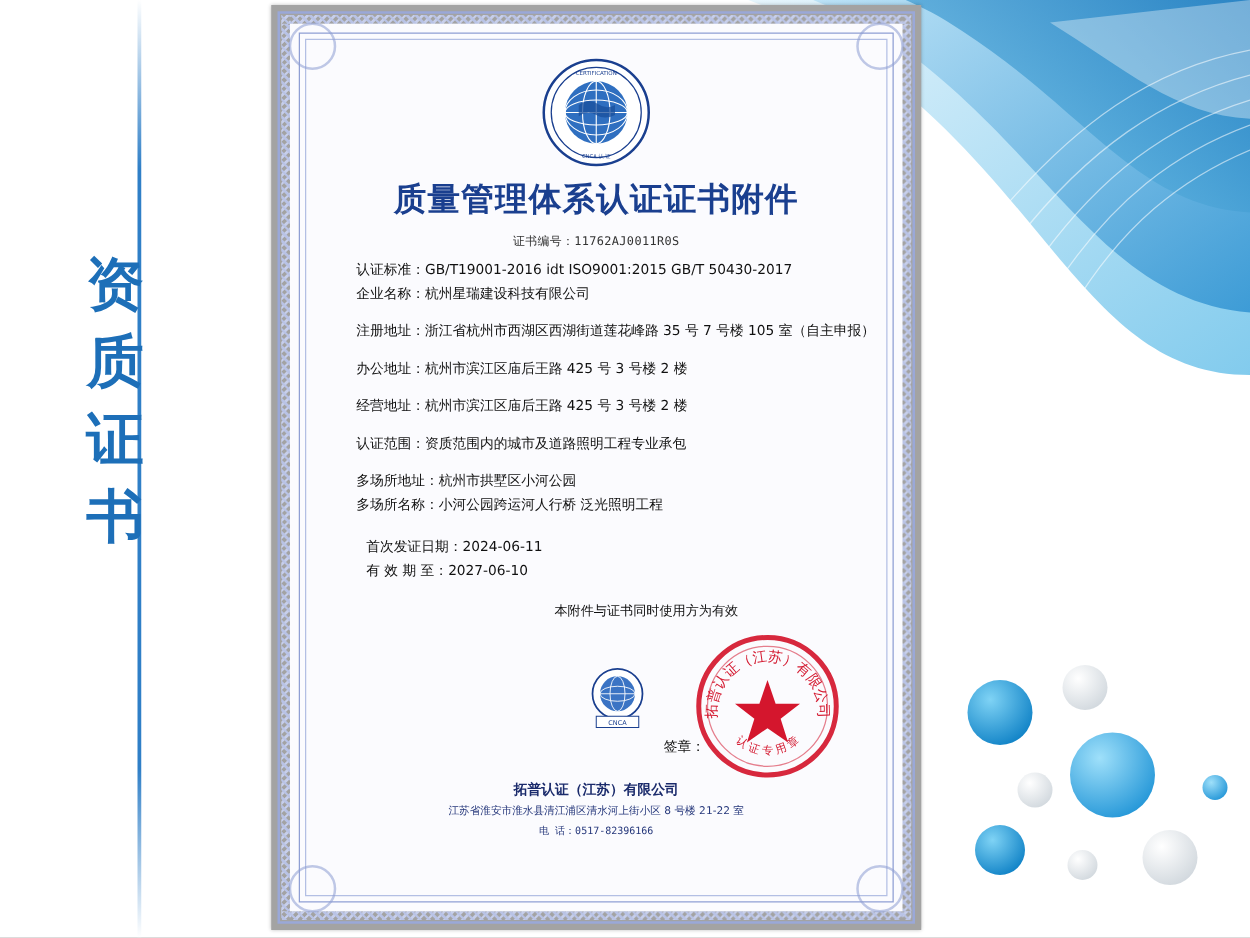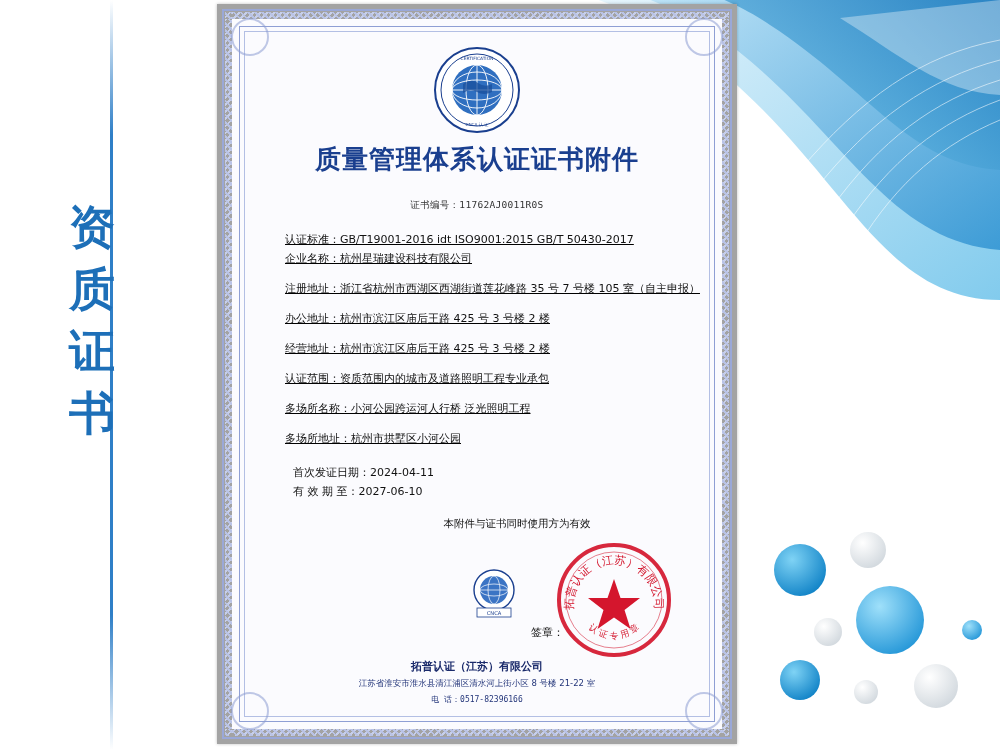--- a/index.html
+++ b/index.html
@@ -145,7 +145,7 @@
     font-family: "DejaVu Sans", "Liberation Sans", sans-serif;
   }
   .cert-no {
-    margin-top: 22px;
+    margin-top: 10px;
     text-align: center;
     font-size: 9.5px;
     color: #333;

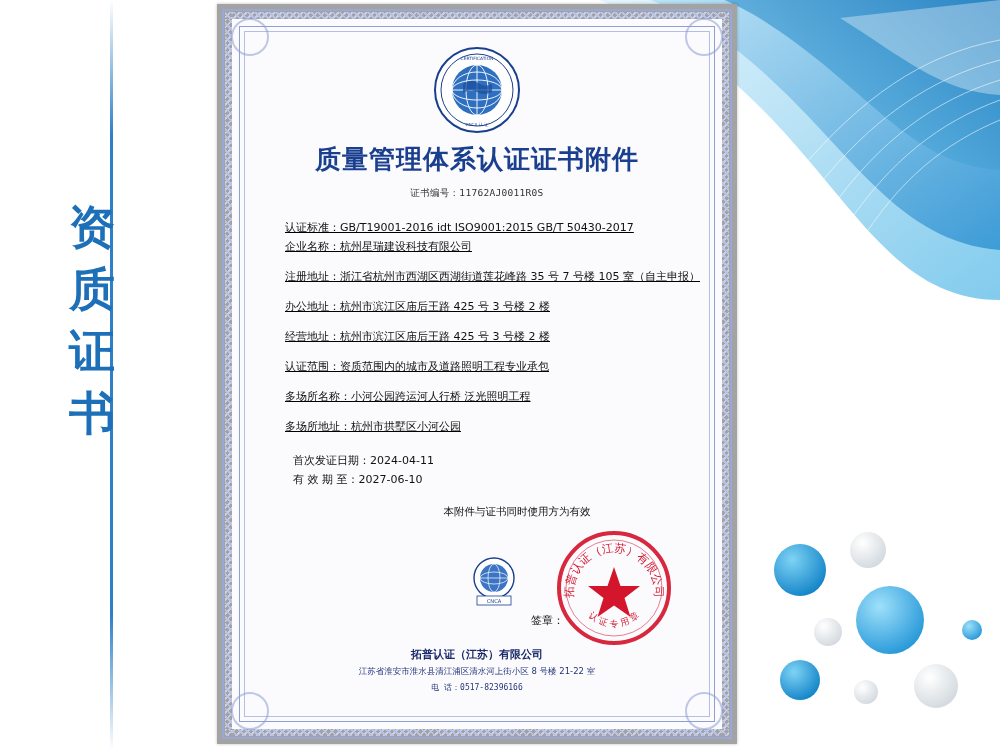--- a/index.html
+++ b/index.html
@@ -155,10 +155,9 @@
 
   
   .fields {
-    margin-top: 20px;
+    margin-top: 8px;
     padding-left: 34px;
     padding-right: 16px;
-    text-decoration: underline;
   }
   .frow {
     font-size: 11px;

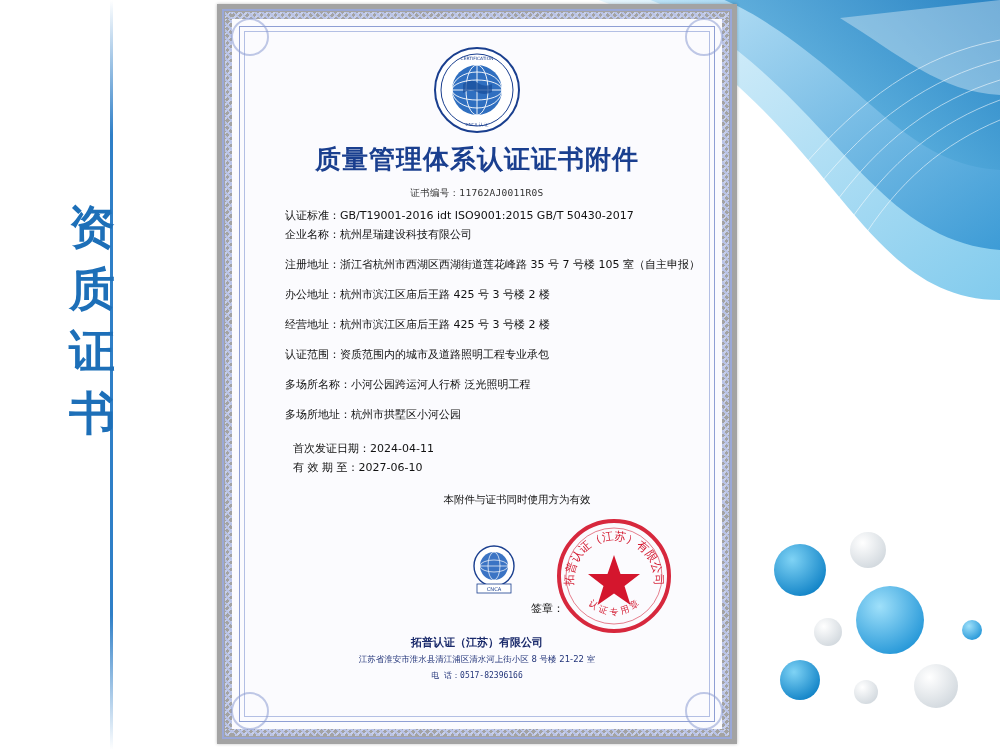--- a/index.html
+++ b/index.html
@@ -374,11 +374,11 @@
         <div class="frow gap">
           <span class="lbl">认证范围：</span><span class="val">资质范围内的城市及道路照明工程专业承包</span>
         </div>
-        <div class="frow gap">
-          <span class="lbl">多场所名称：</span><span class="val">小河公园跨运河人行桥  泛光照明工程</span>
-        </div>
         <div class="frow">
           <span class="lbl">多场所地址：</span><span class="val">杭州市拱墅区小河公园</span>
+        </div>
+        <div class="frow gap">
+          <span class="lbl">多场所名称：</span><span class="val">小河公园跨运河人行桥  泛光照明工程</span>
         </div>
       </div>
 

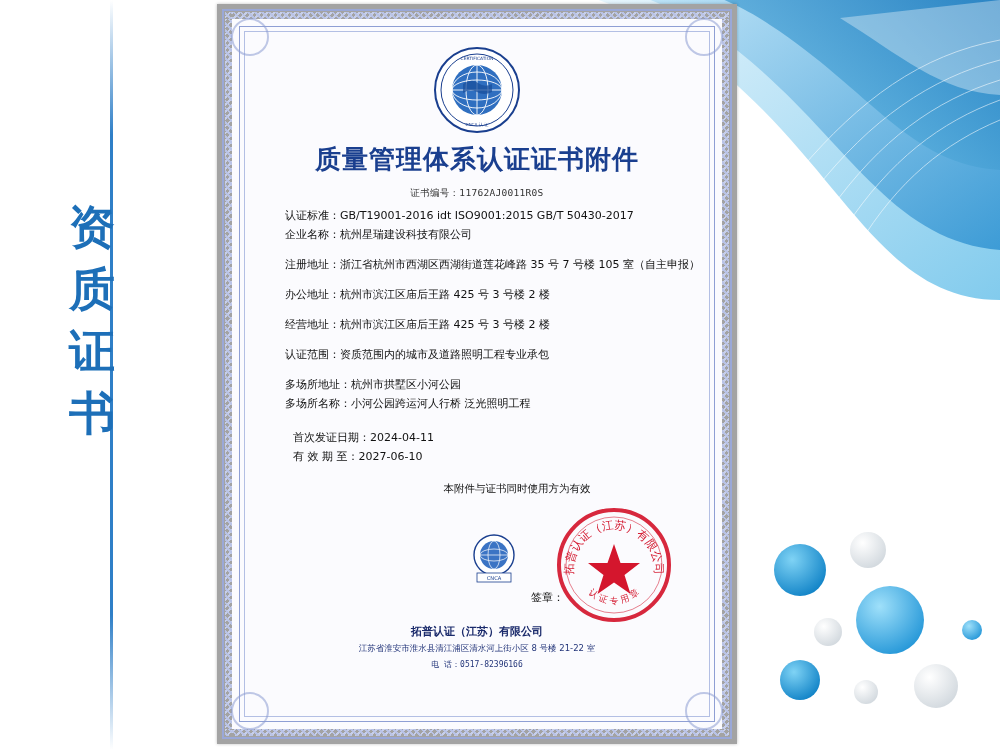--- a/index.html
+++ b/index.html
@@ -384,7 +384,7 @@
 
       <div class="dates">
         <div>
-          <span>首次发证日期：</span><span>2024-04-11</span>
+          <span>首次发证日期：</span><span>2024-06-11</span>
         </div>
         <div>
           <span>有 效 期 至：</span><span>2027-06-10</span>

